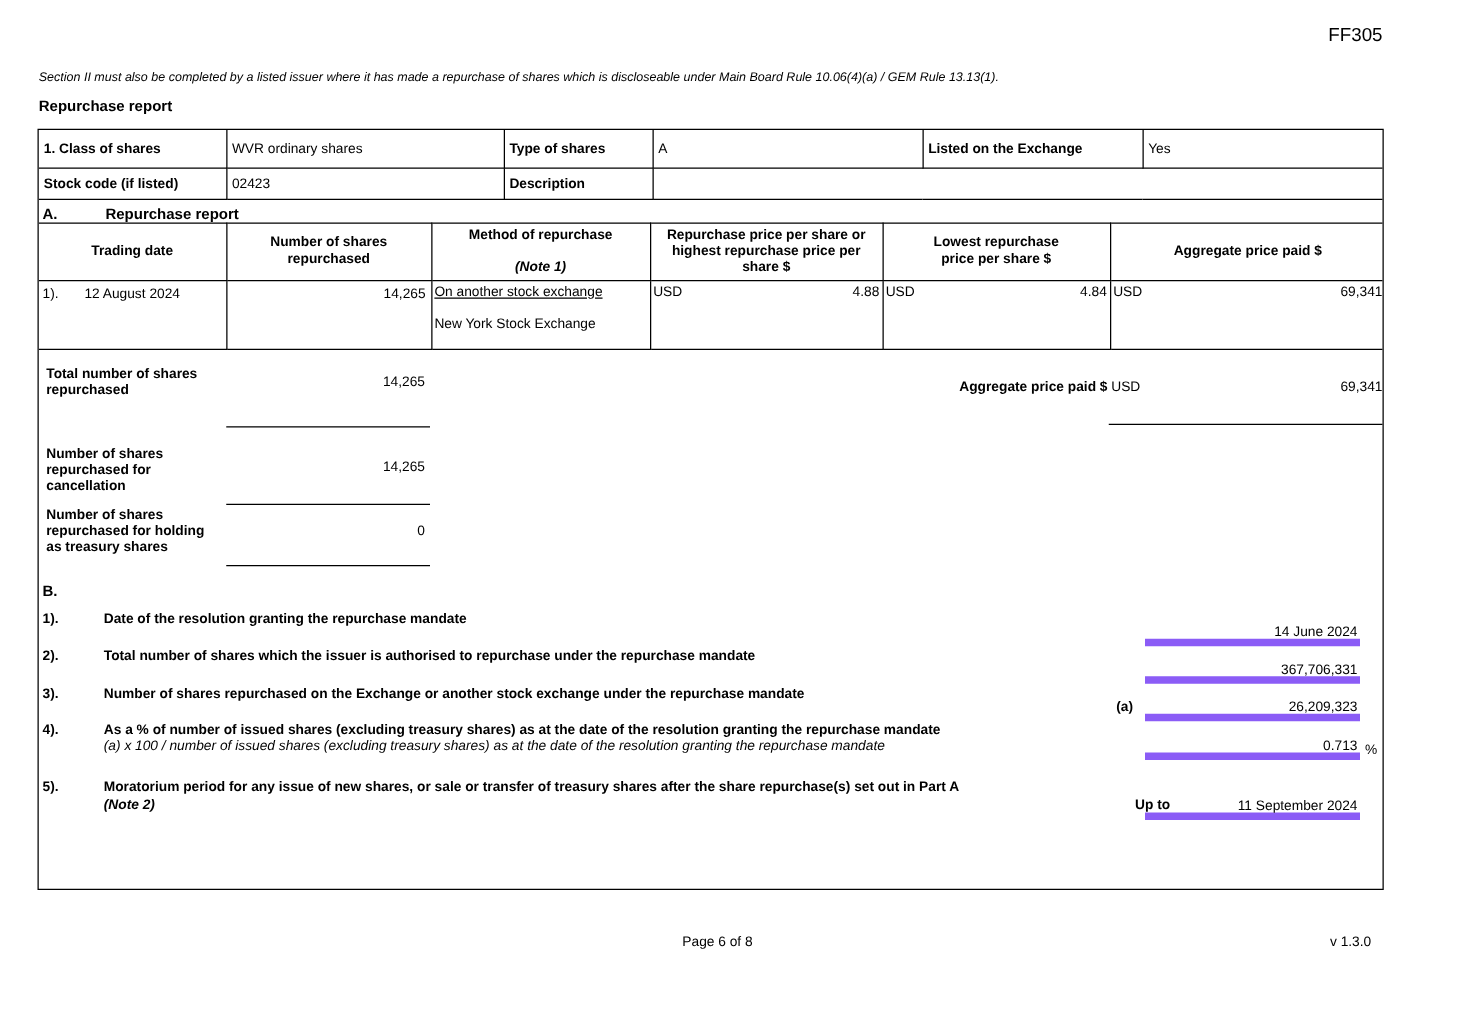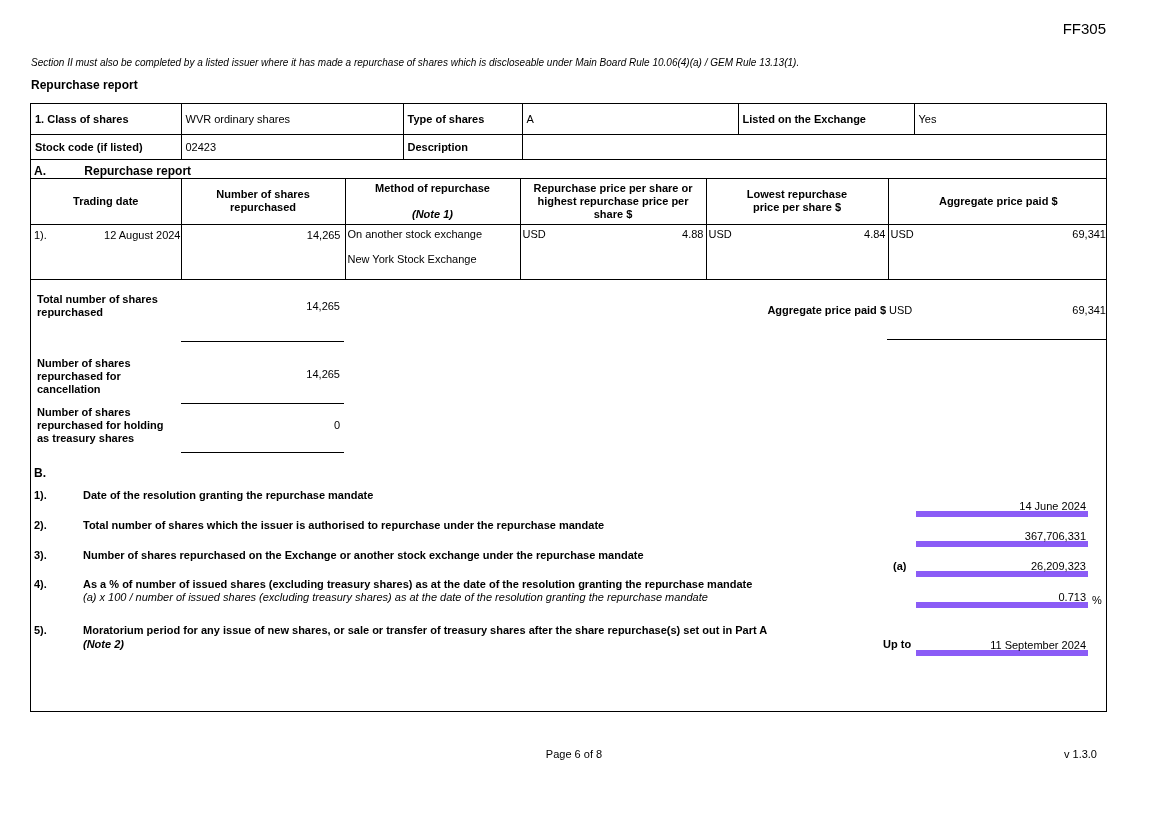--- a/index.html
+++ b/index.html
@@ -38,7 +38,7 @@
   .main-table td { vertical-align:top; padding:0; }
   .c1 { position:relative; height:50px; }
   .c1 .idx { position:absolute; left:3px; top:4px; }
-  .c1 .tdate { text-align:right; padding-top:4px; }
+  .c1 .tdate { text-align:center; padding-top:4px; }
   .num-right { text-align:right; padding:4px 4px 0 0; }
   .method-line1 { margin:3px 0 0 2px; }
   .method-line2 { margin:13px 0 0 2px; }

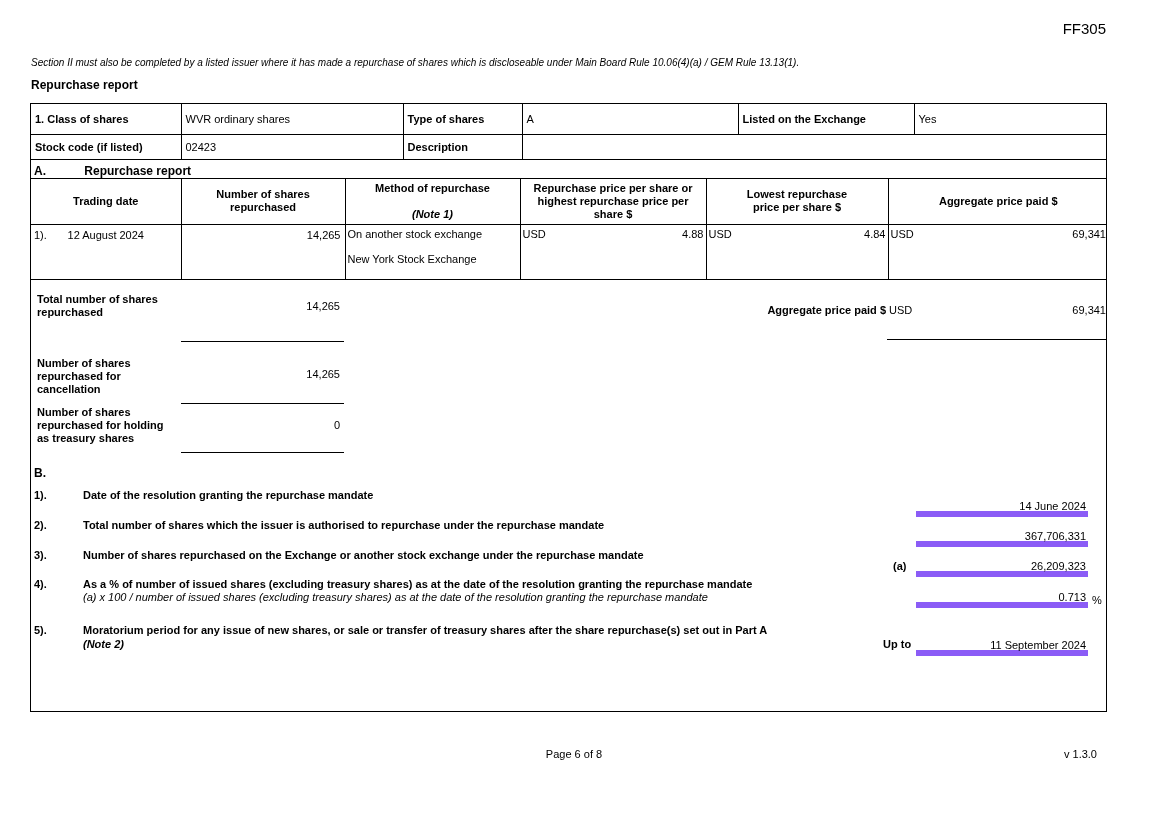--- a/index.html
+++ b/index.html
@@ -40,7 +40,7 @@
   .c1 .idx { position:absolute; left:3px; top:4px; }
   .c1 .tdate { text-align:center; padding-top:4px; }
   .num-right { text-align:right; padding:4px 4px 0 0; }
-  .method-line1 { margin:3px 0 0 2px; }
+  .method-line1 { margin:3px 0 0 2px;text-decoration:underline; }
   .method-line2 { margin:13px 0 0 2px; }
   .flexline { display:flex; justify-content:space-between; padding:3px 2px 0 2px; }
 

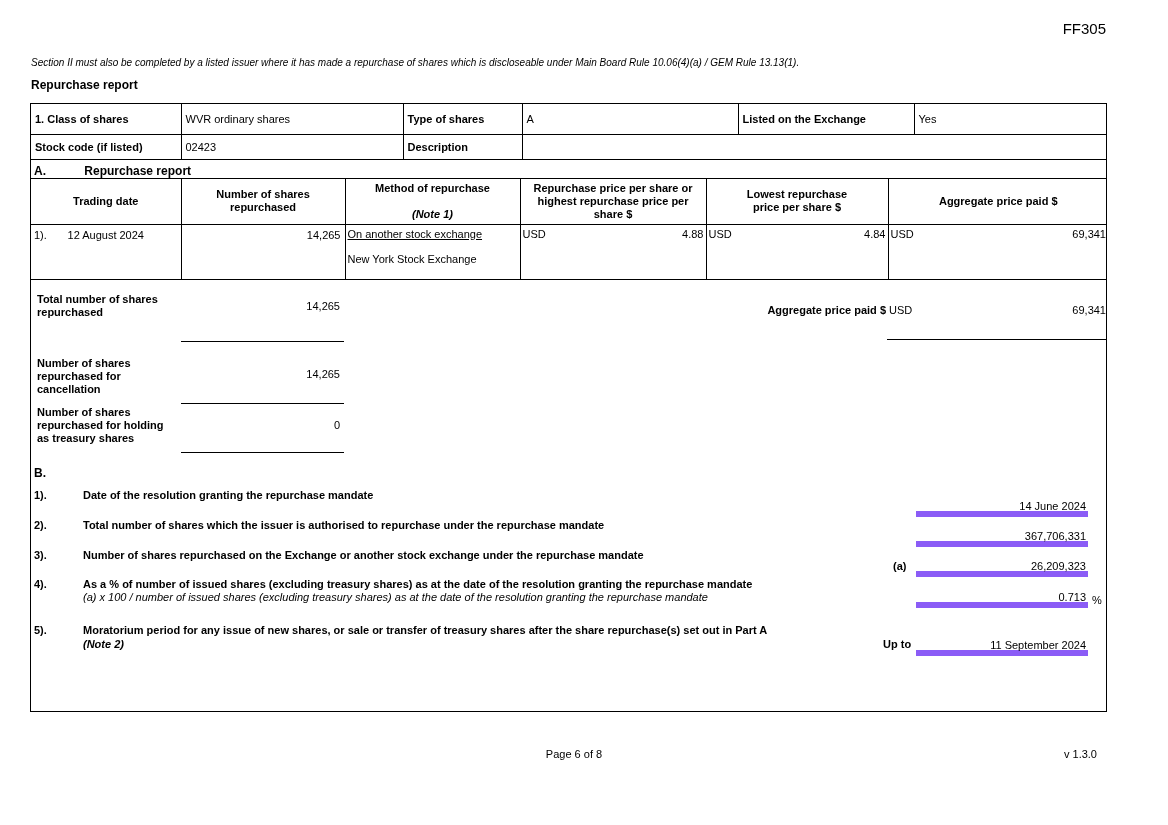--- a/index.html
+++ b/index.html
@@ -224,7 +224,7 @@
       <div class="item-num" style="top:164px">5).</div>
       <div class="item-label" style="top:164px">Moratorium period for any issue of new shares, or sale or transfer of treasury shares after the share repurchase(s) set out in Part A</div>
       <div class="item-sub bold" style="top:178px">(Note 2)</div>
-      <div class="item-marker" style="top:178px; left:852px">Up to</div>
+      <div class="item-marker" style="top:178px; left:877px">Up to</div>
       <div class="item-value" style="top:179px">11 September 2024</div>
     </div>
 

